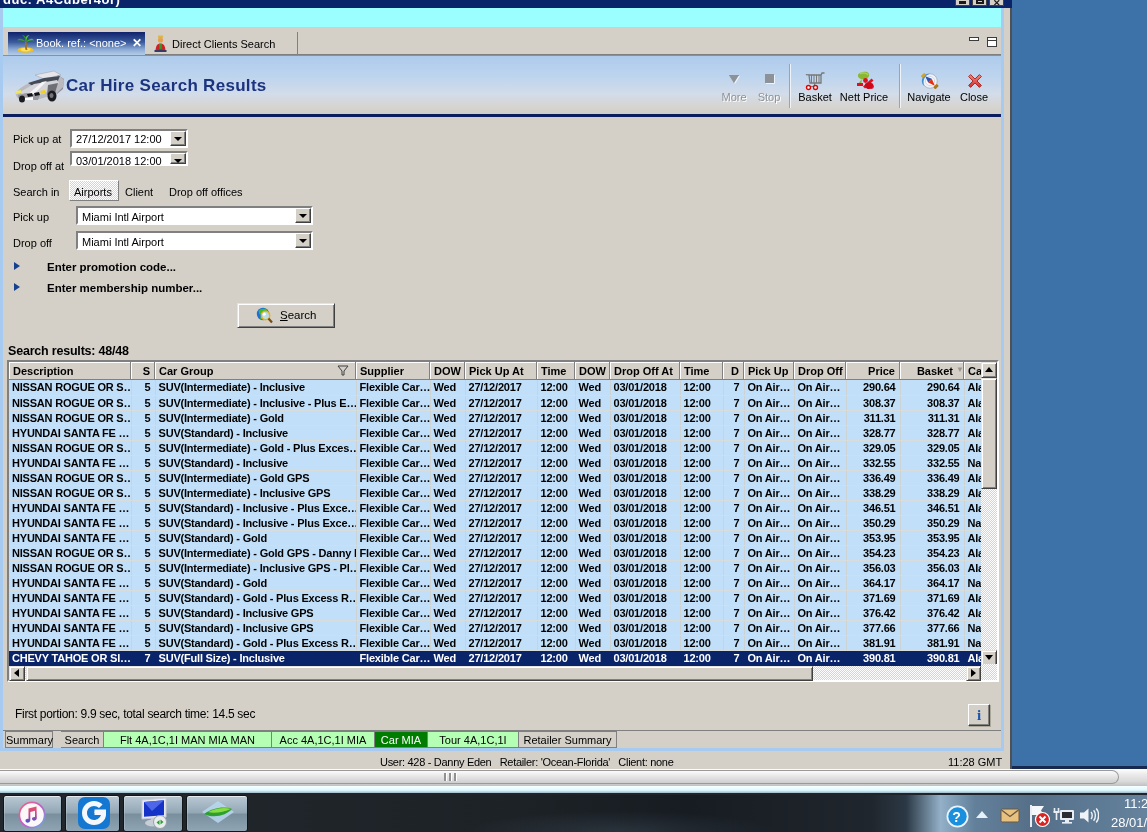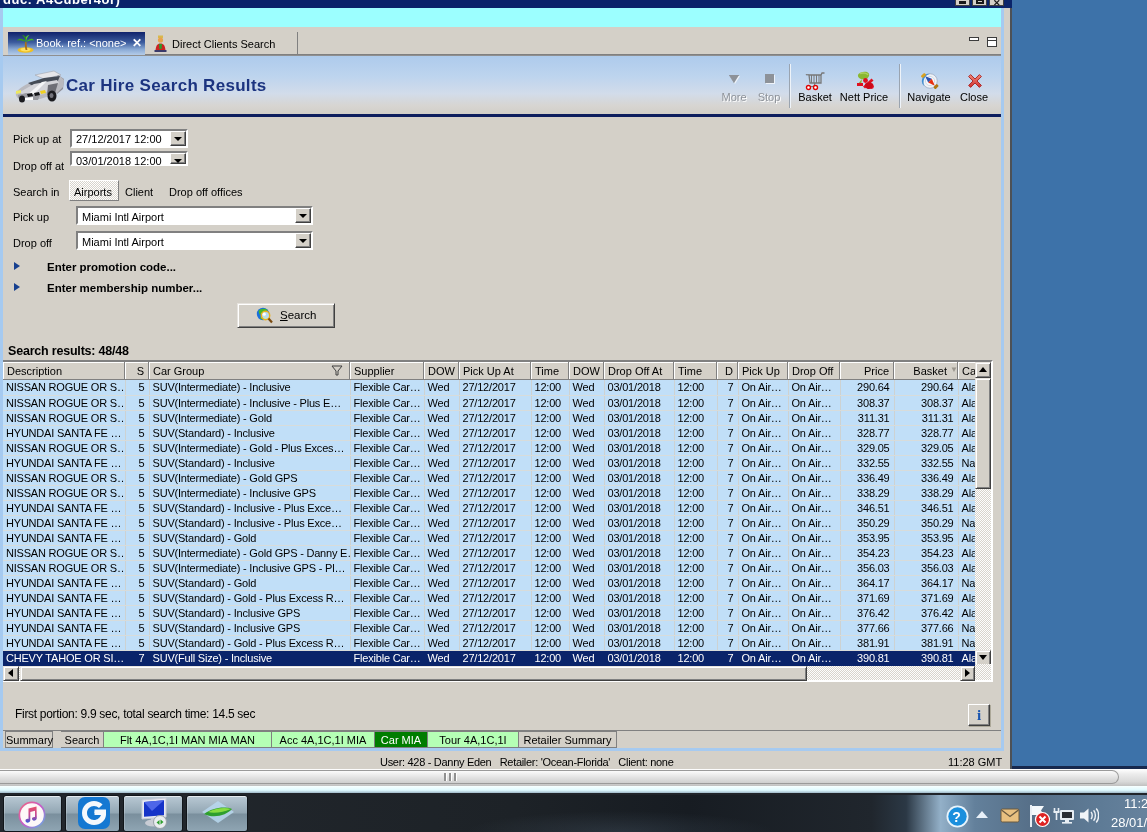--- a/index.html
+++ b/index.html
@@ -48,7 +48,7 @@
 #searchbtn { left:237px; top:303px; width:98px; height:25px; background:#d4d0c8;
   border:1px solid; border-color:#e6e3de #404040 #404040 #e6e3de; box-shadow:inset 1px 1px 0 #fff, inset -1px -1px 0 #808080; }
 
-#grid { left:1px; top:360px; width:992px; height:322px; border:2px solid; border-color:#808080 #fff #fff #808080; background:#eab308; }
+#grid { left:7px; top:360px; width:992px; height:322px; border:2px solid; border-color:#808080 #fff #fff #808080; background:#eab308;font-weight:bold; }
 #gtable { position:absolute; left:0; top:0; border-collapse:collapse; table-layout:fixed; width:972px; }
 #gtable td { font-size:11px; letter-spacing:-0.2px; height:15px; padding:0 2px 0 3px; white-space:nowrap; overflow:hidden;
   border-right:1px solid #cdd2d2; border-bottom:1px solid #d8dcda; color:#000; background:#c1dff8; }

